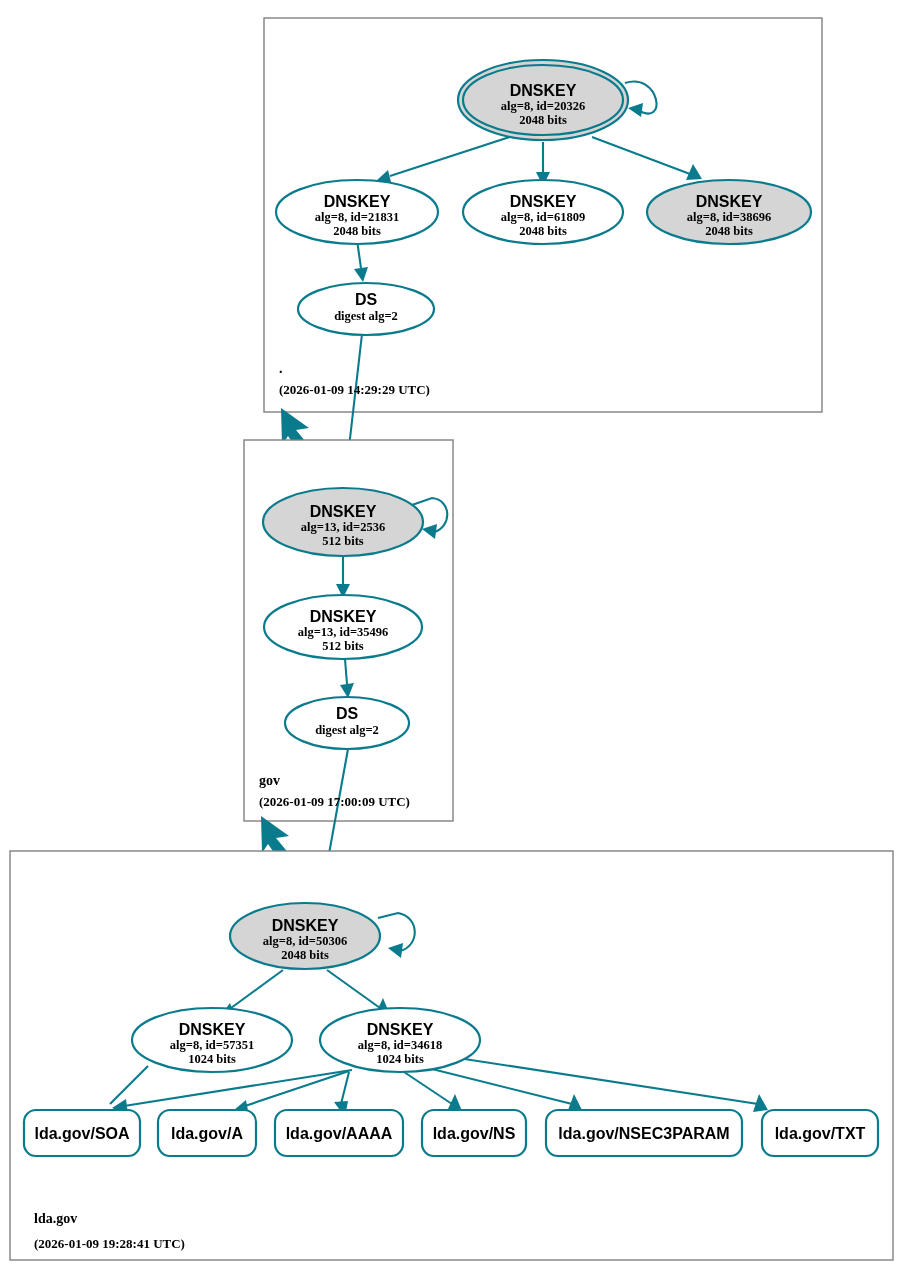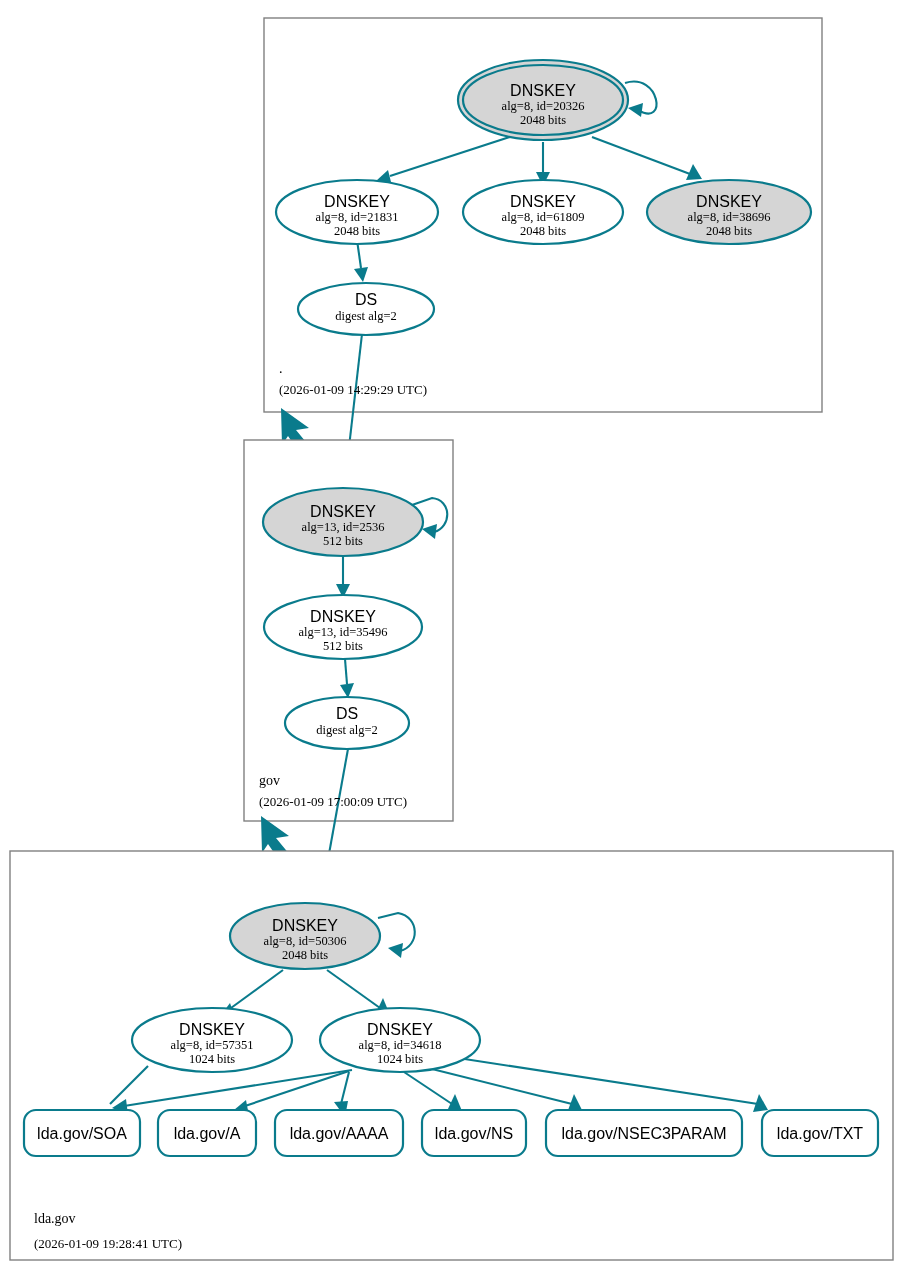--- a/index.html
+++ b/index.html
@@ -17,6 +17,7 @@
     position: relative;
     width: 901px;
     height: 1278px;
+    font-weight: bold;
   }
   svg#graph {
     position: absolute;

